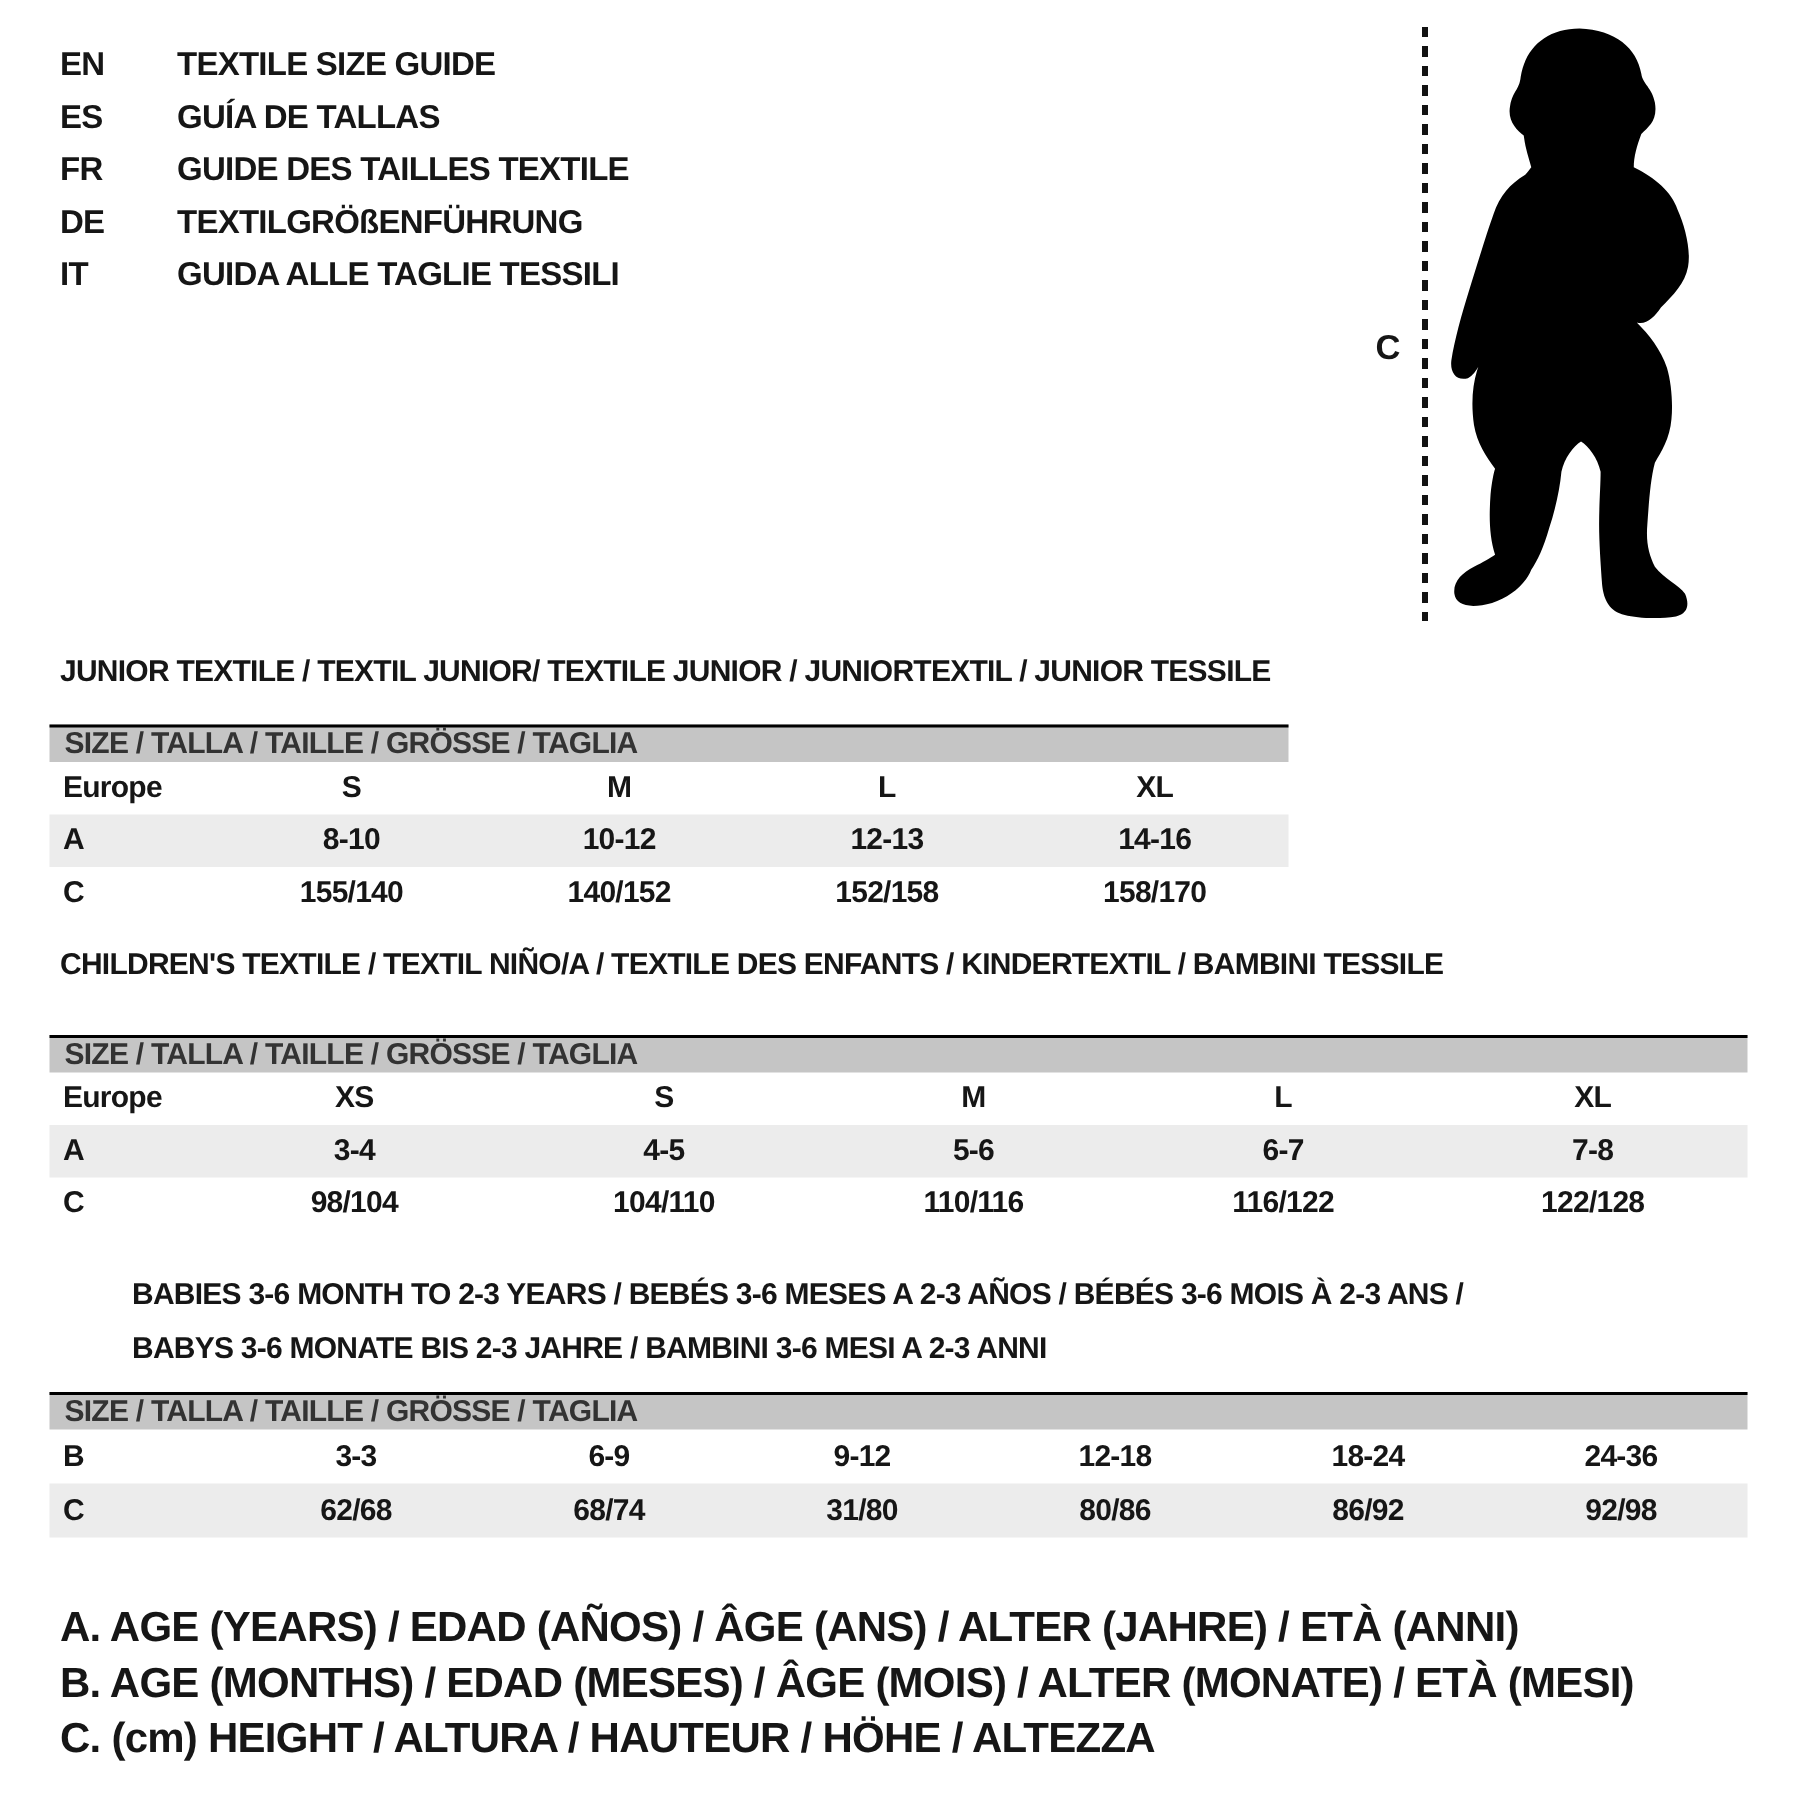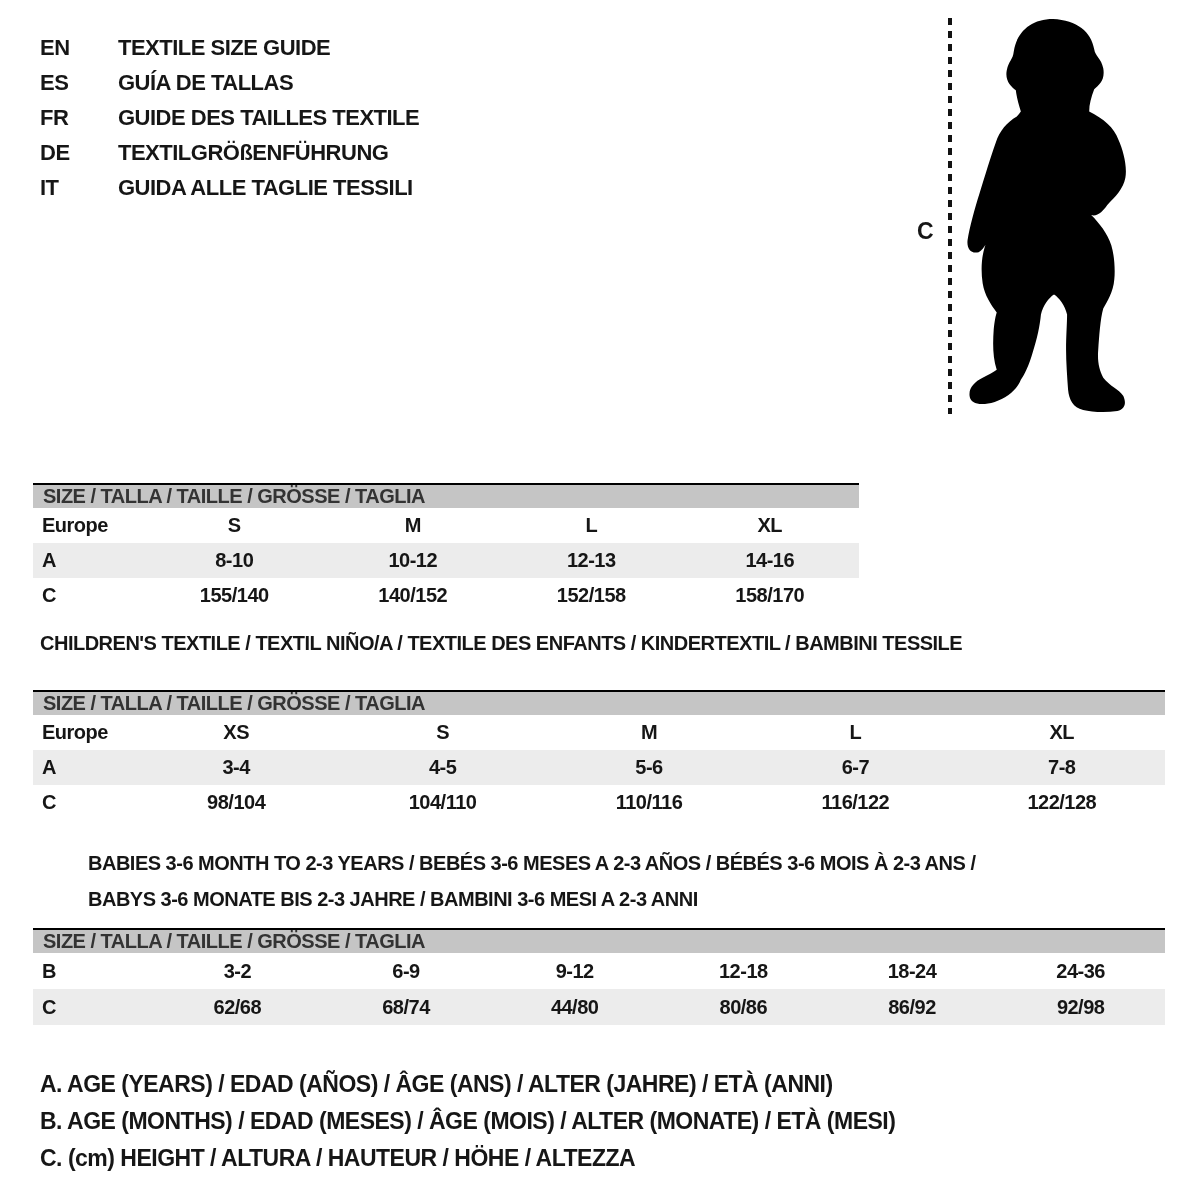--- a/index.html
+++ b/index.html
@@ -10,7 +10,7 @@
   }
   
   .lang-list{position:absolute;left:40px;top:30px;}
-  .lang-row{display:flex;height:35px;align-items:center;}
+  .lang-row{display:flex;height:35px;}
   .lang-code{width:78px;font-size:22px;font-weight:700;letter-spacing:-0.5px;}
   .lang-label{font-size:22px;font-weight:700;letter-spacing:-0.5px;white-space:nowrap;}
   

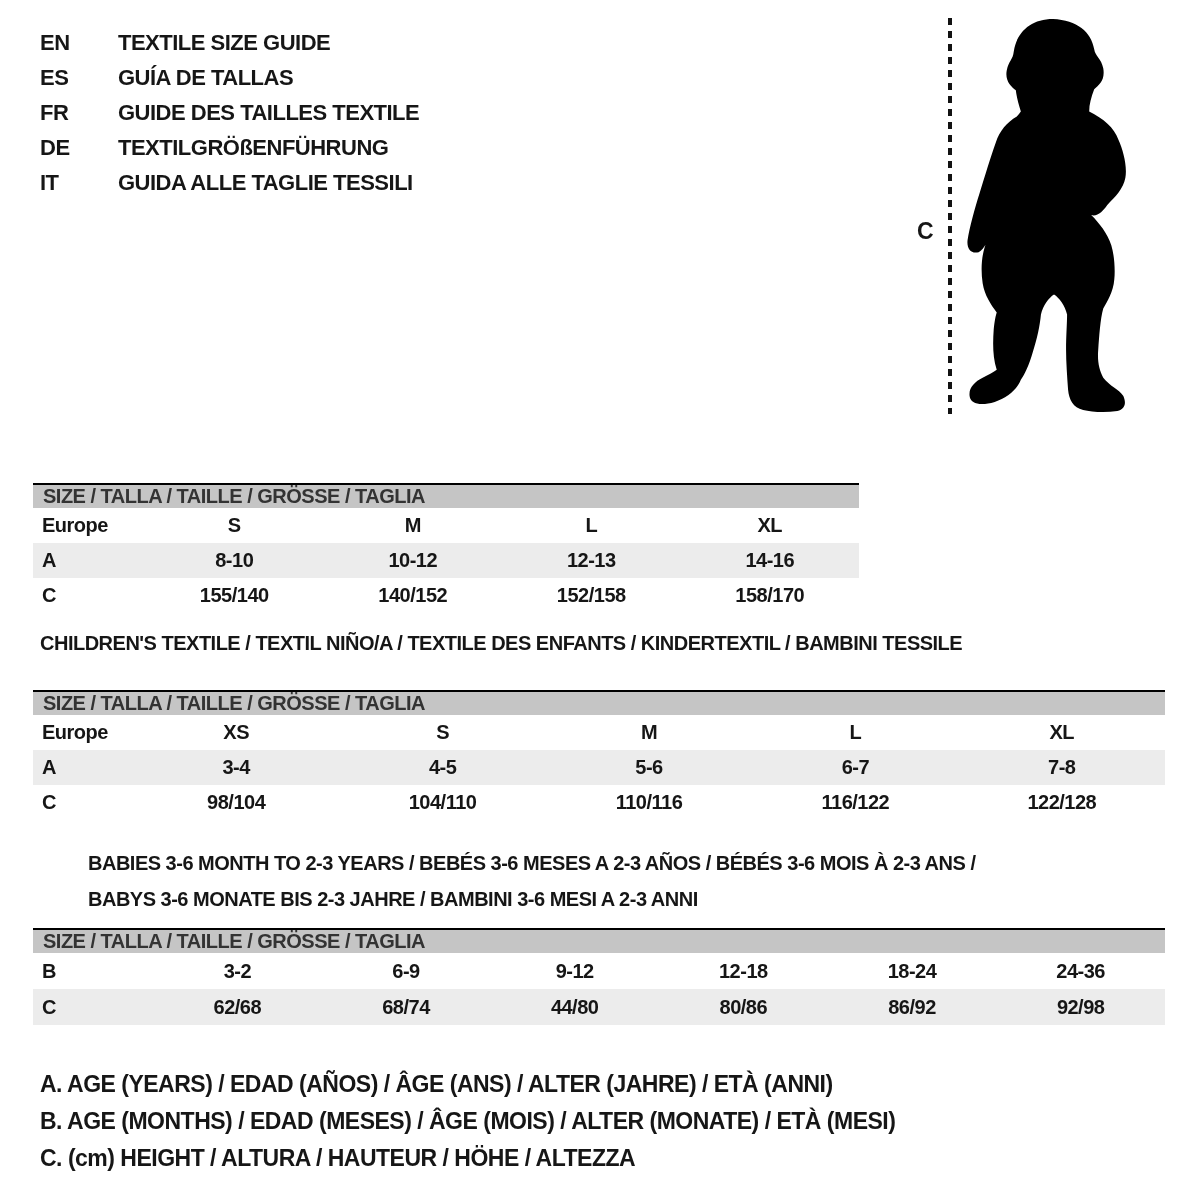--- a/index.html
+++ b/index.html
@@ -122,6 +122,7 @@
       C50,16 64,3 86,3 Z"></path>
   </svg>
 
+  <div class="sec-title" style="left:40px;top:430px;">JUNIOR TEXTILE / TEXTIL JUNIOR/ TEXTILE JUNIOR / JUNIORTEXTIL / JUNIOR TESSILE</div>
   <div class="tbl t-junior">
     <div class="tbl-bar">SIZE / TALLA / TAILLE / GRÖSSE / TAGLIA</div>
     <div class="tbl-row">

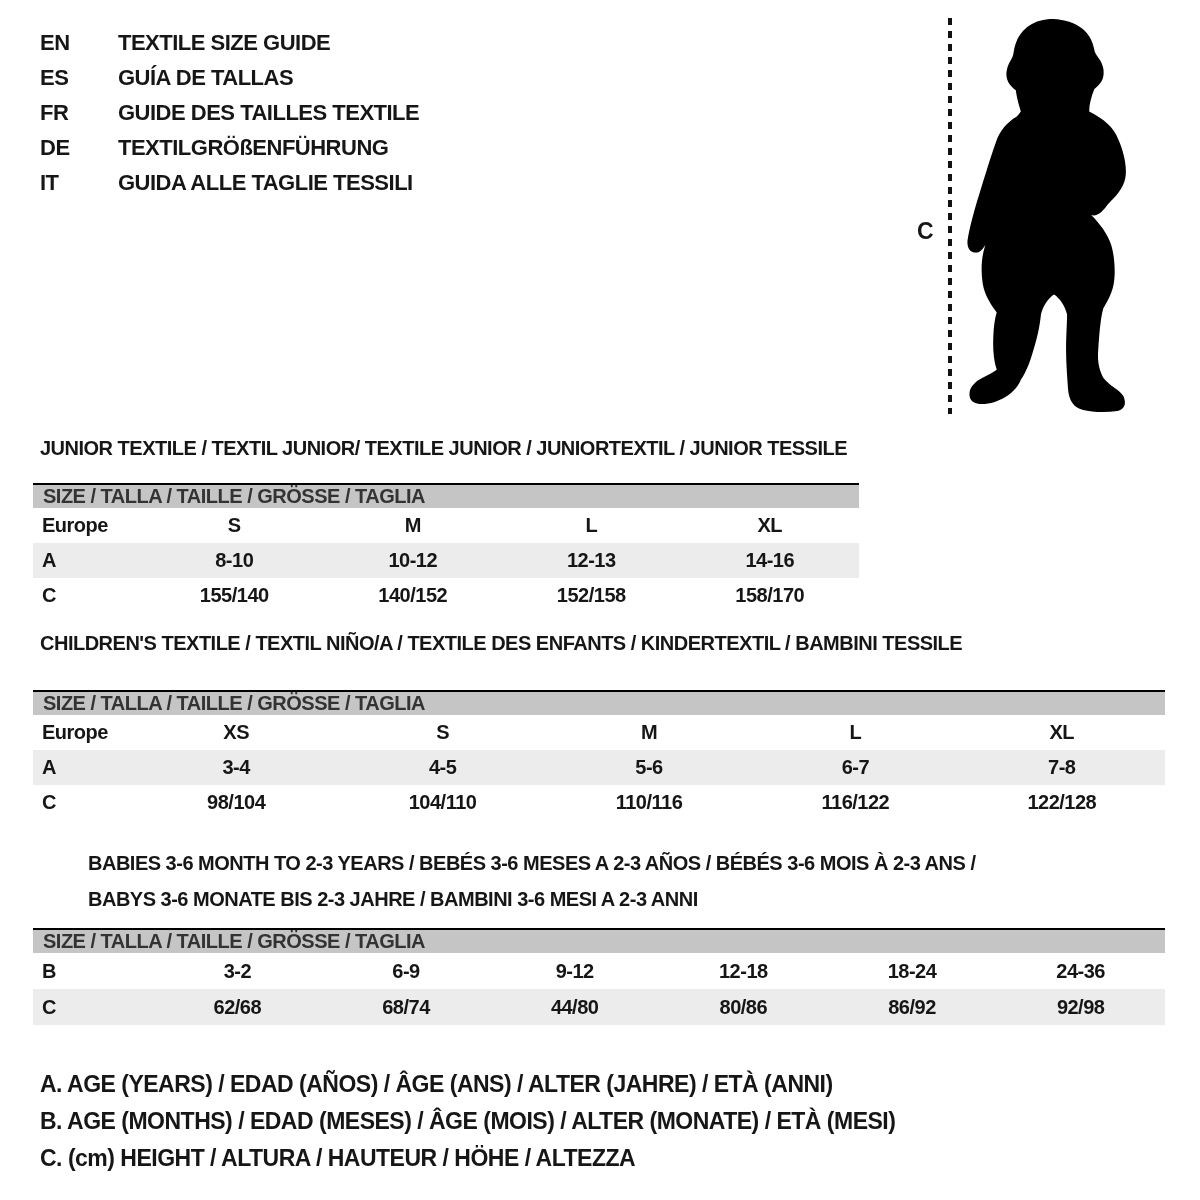--- a/index.html
+++ b/index.html
@@ -182,7 +182,7 @@
     <div class="tbl-bar">SIZE / TALLA / TAILLE / GRÖSSE / TAGLIA</div>
     <div class="tbl-row">
       <div class="row-label">B</div>
-      <div class="cell">3-2</div>
+      <div class="cell">3-3</div>
       <div class="cell">6-9</div>
       <div class="cell">9-12</div>
       <div class="cell">12-18</div>

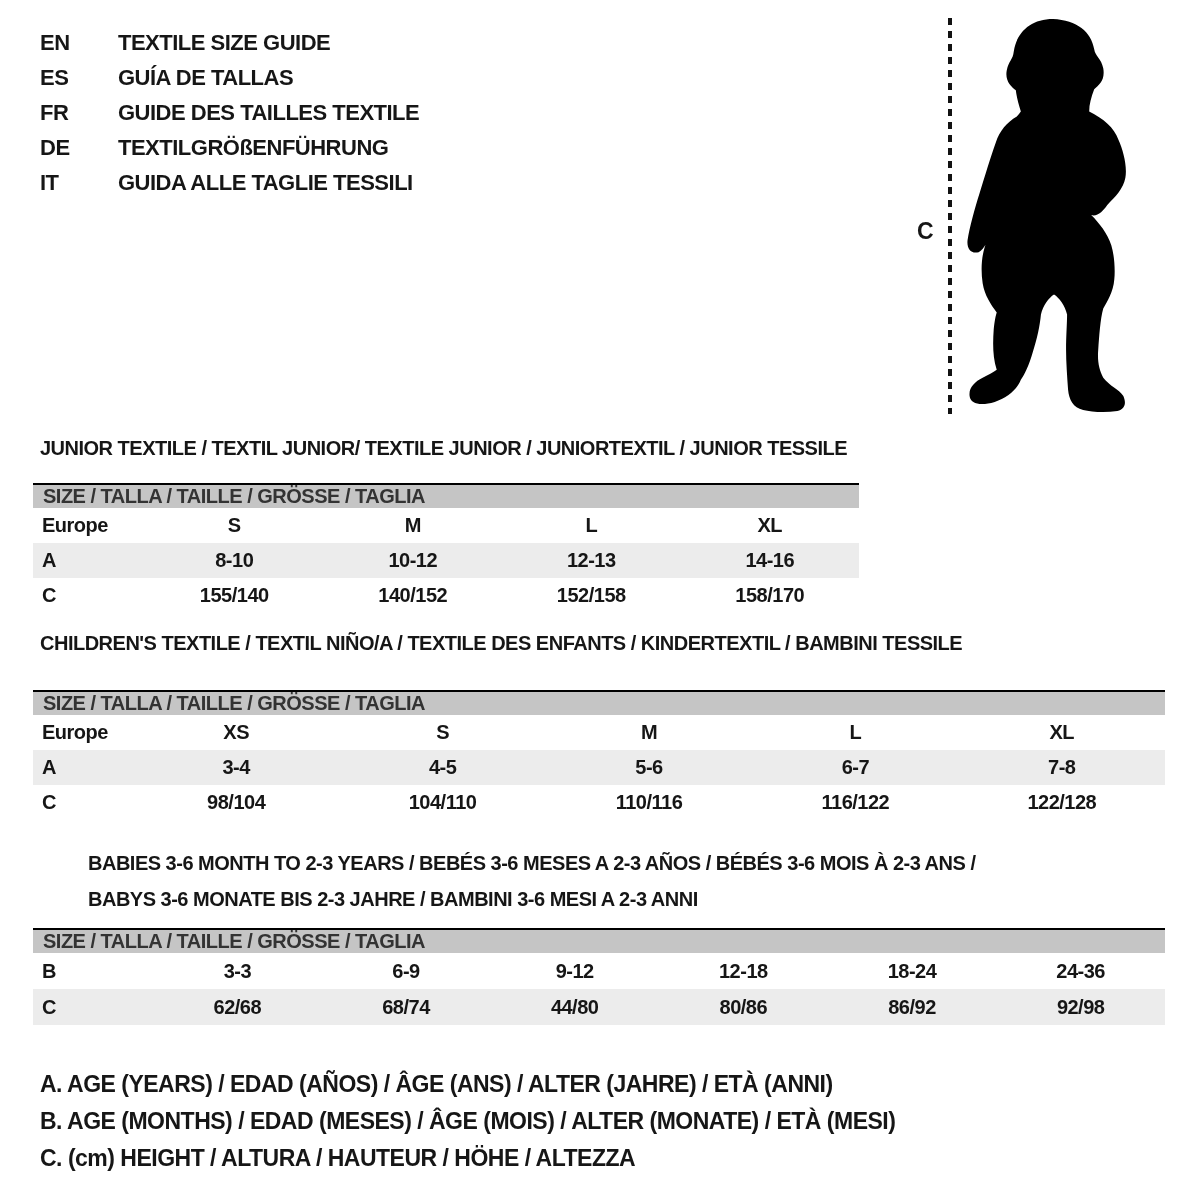--- a/index.html
+++ b/index.html
@@ -193,7 +193,7 @@
       <div class="row-label">C</div>
       <div class="cell">62/68</div>
       <div class="cell">68/74</div>
-      <div class="cell">44/80</div>
+      <div class="cell">31/80</div>
       <div class="cell">80/86</div>
       <div class="cell">86/92</div>
       <div class="cell">92/98</div>

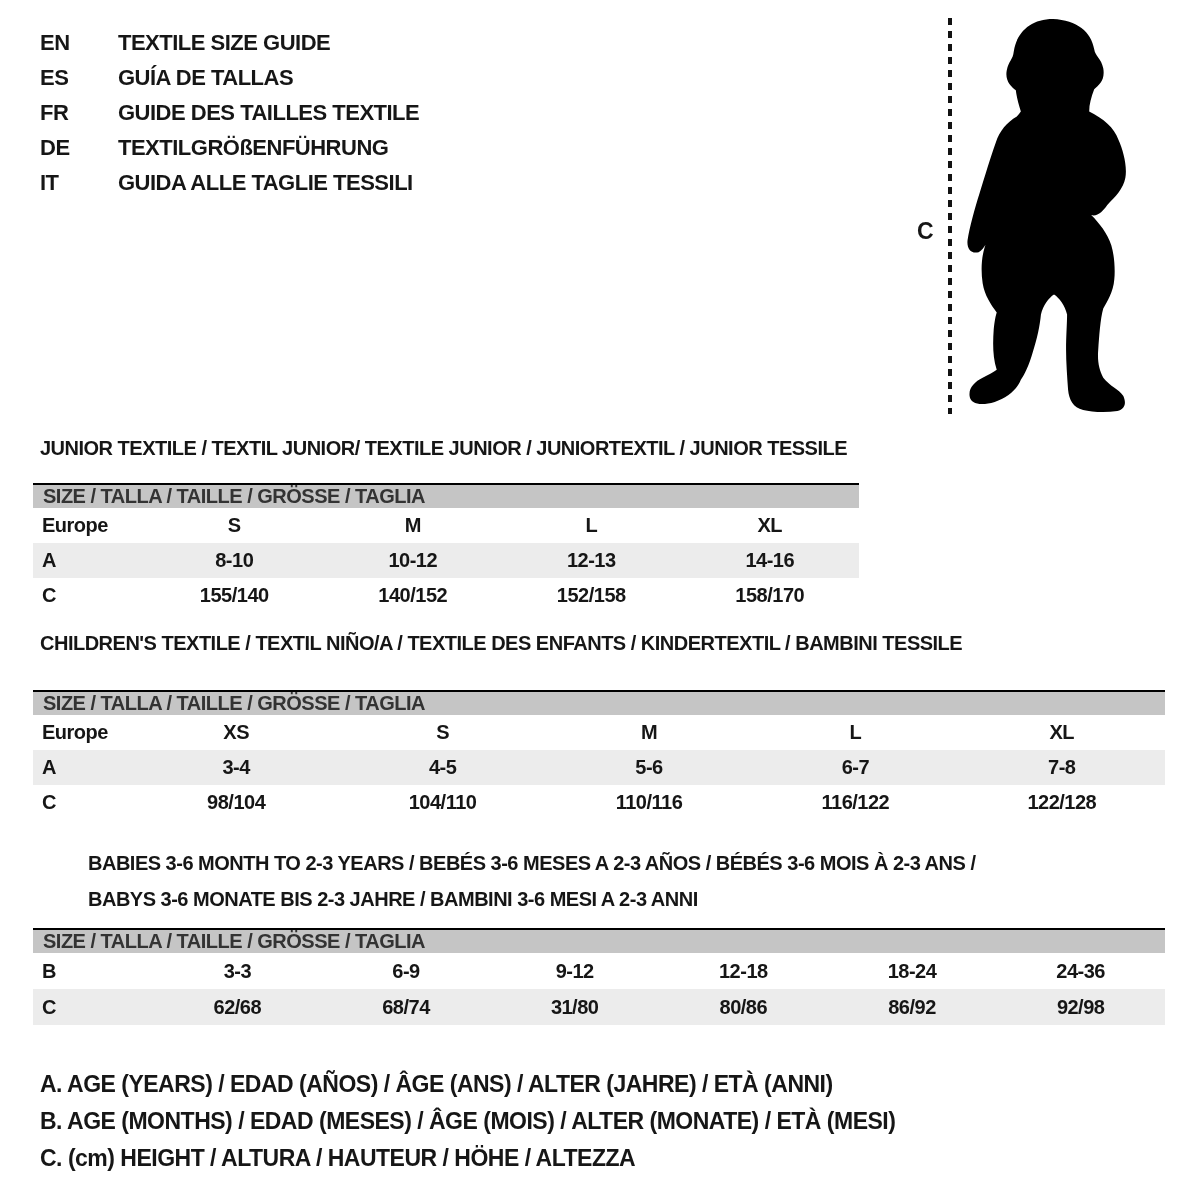--- a/index.html
+++ b/index.html
@@ -44,7 +44,7 @@
   .cell{font-size:20px;font-weight:700;letter-spacing:-0.5px;text-align:center;}
   
   .legend{position:absolute;left:40px;top:1066px;}
-  .legend-line{font-size:23px;font-weight:700;letter-spacing:-0.5px;line-height:37px;white-space:nowrap;}
+  .legend-line{font-size:28px;font-weight:700;letter-spacing:-0.5px;line-height:37px;white-space:nowrap;}
 </style>
 </head>
 <body>

